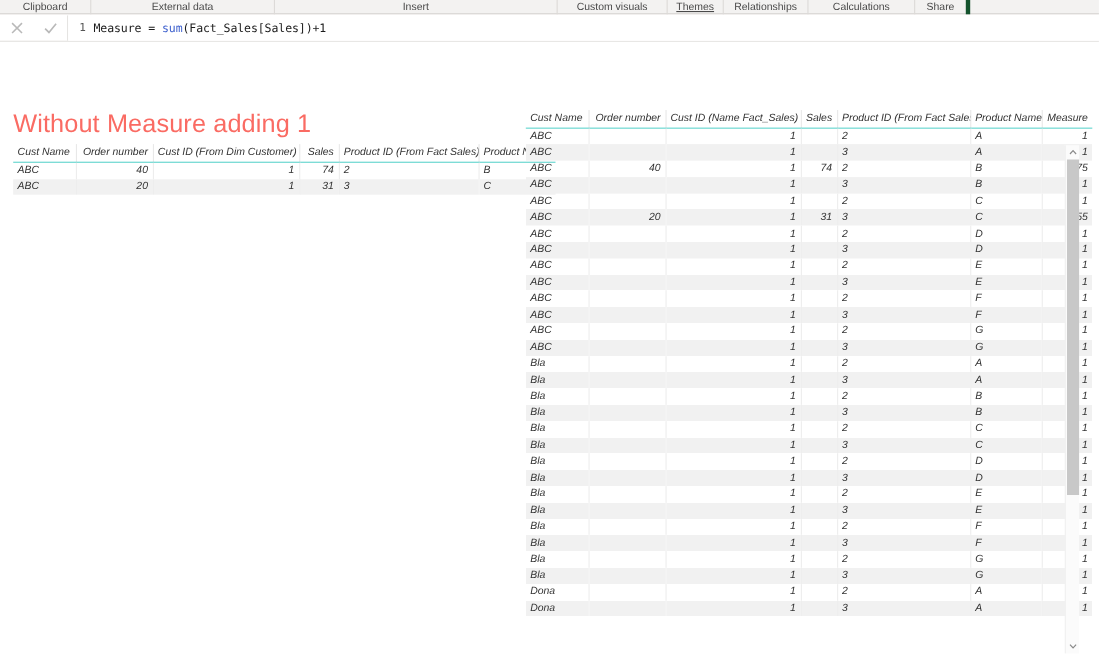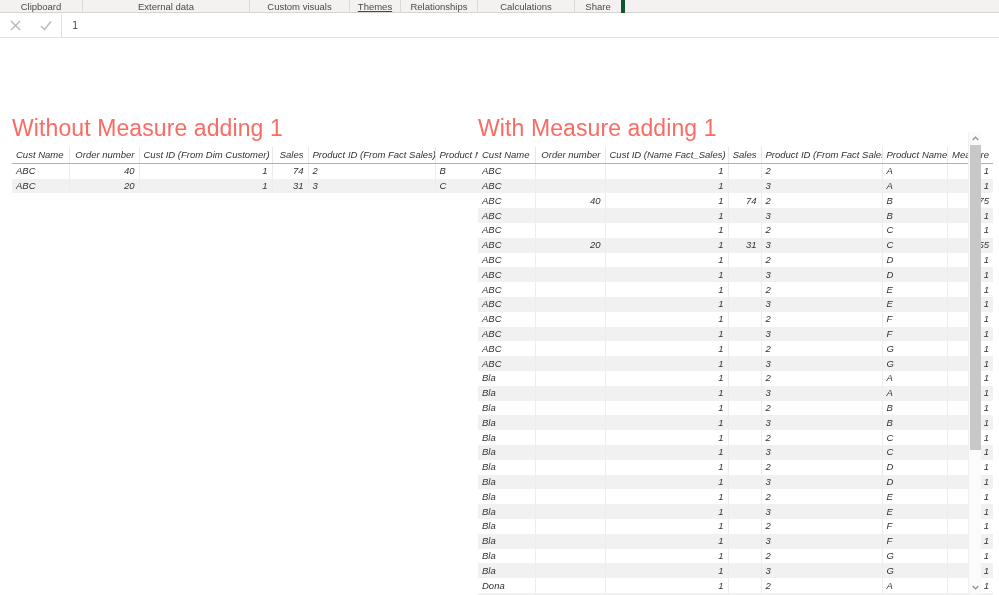--- a/index.html
+++ b/index.html
@@ -219,6 +219,7 @@
 <div class="ribbon-groups" id="ribbon-groups">
     <div class="rgroup" style="width: 83px;">Clipboard</div>
     <div class="rgroup" style="width: 167px; text-align: center;">External data</div>
+    <div class="rgroup" style="width: 257px;">Insert</div>
     <div class="rgroup" style="width: 100px;">Custom visuals</div>
     <div class="rgroup" style="width: 51px; text-decoration: underline;">Themes</div>
     <div class="rgroup" style="width: 77px;">Relationships</div>

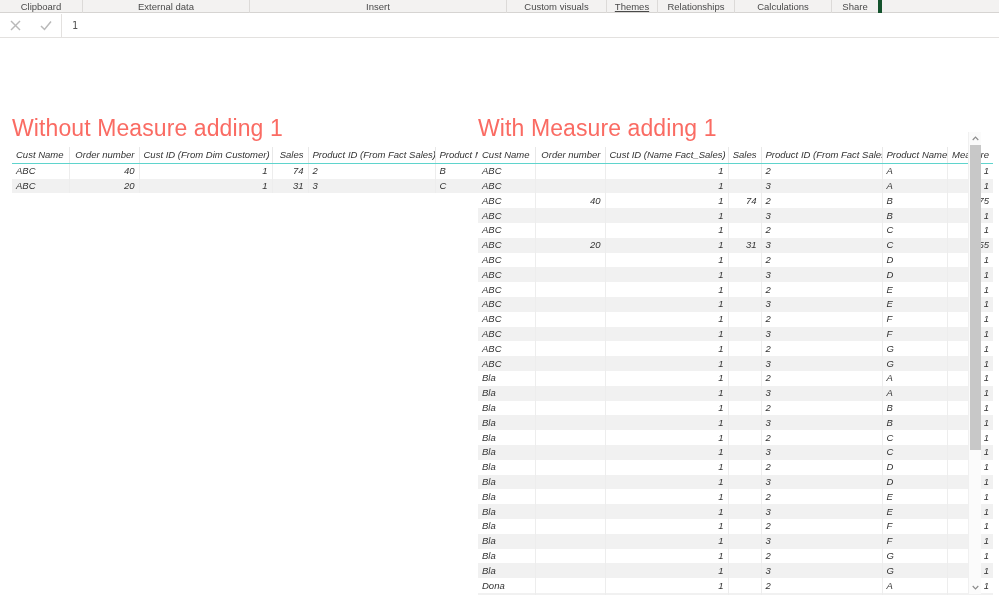--- a/index.html
+++ b/index.html
@@ -244,6 +244,7 @@
   </div>
   <div class="formula-input-wrap">
     <span class="line-num">1</span>
+    <span class="formula-text"><span>Measure = </span><span class="fn">sum</span><span>(Fact_Sales[Sales])+1</span></span>
   </div>
 </div>
 

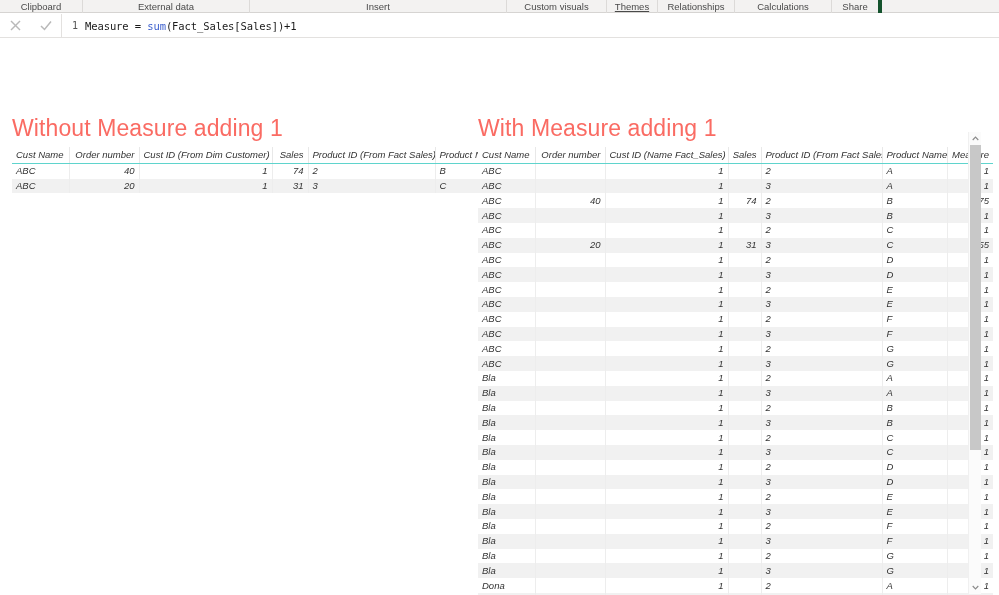--- a/index.html
+++ b/index.html
@@ -115,7 +115,6 @@
   
   .visual {
     position: absolute;
-    margin-top: 16px;
   }
   .visual-title {
     font-size: 23px;

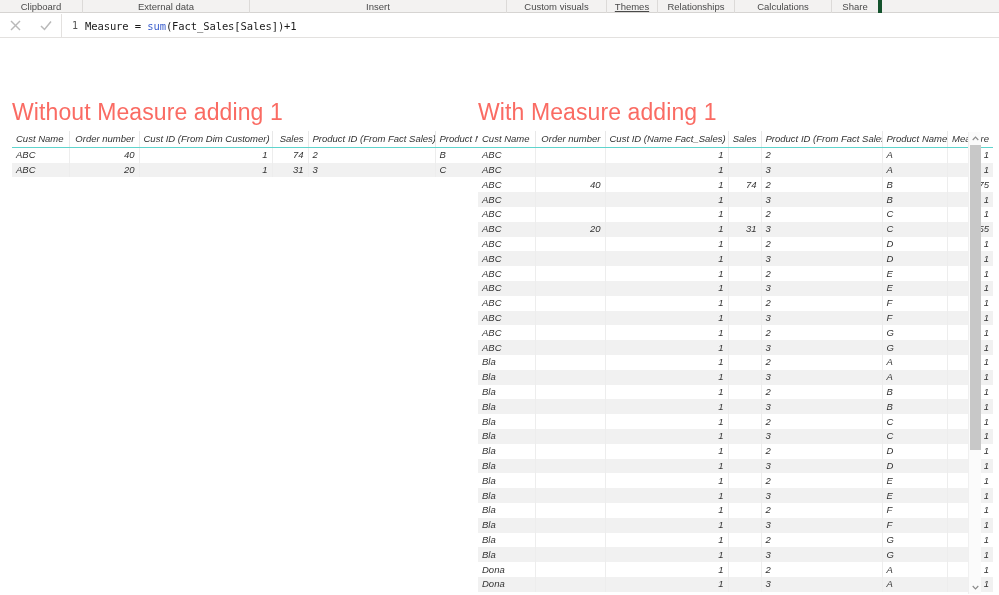--- a/index.html
+++ b/index.html
@@ -292,7 +292,6 @@
   </div>
 
   <div class="visual" id="visual-right">
-    <div class="visual-title">With Measure adding 1</div>
     <table class="pbi">
       <colgroup>
           <col style="width: 57px;">

